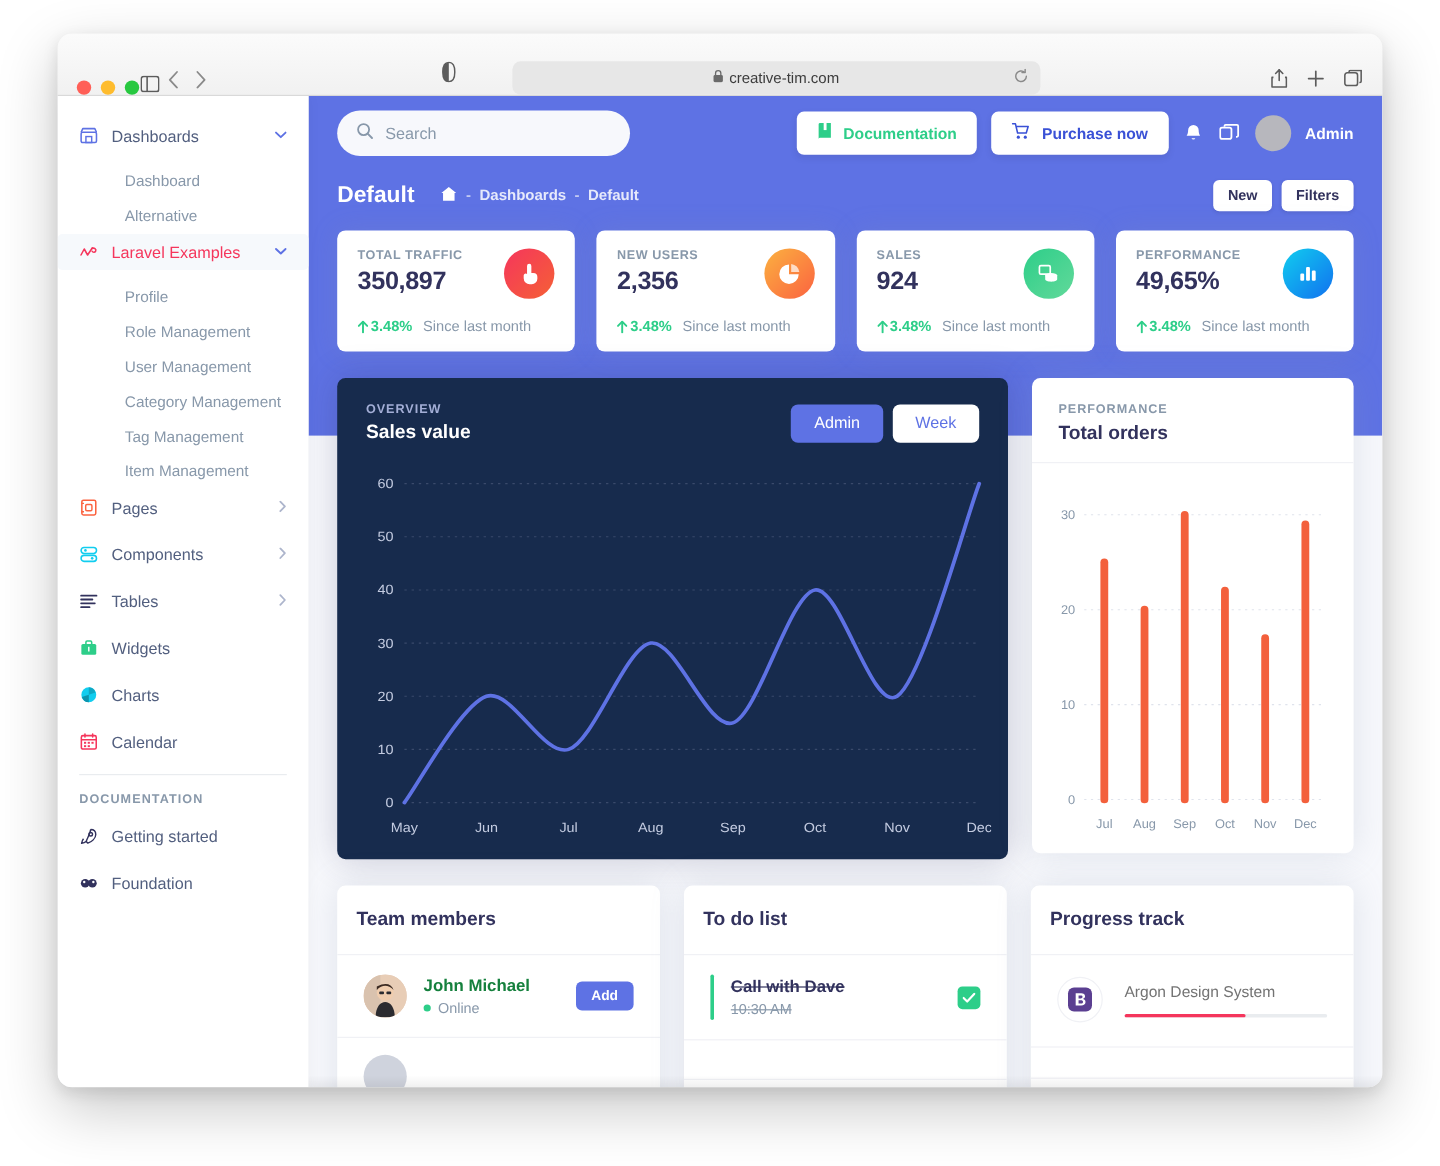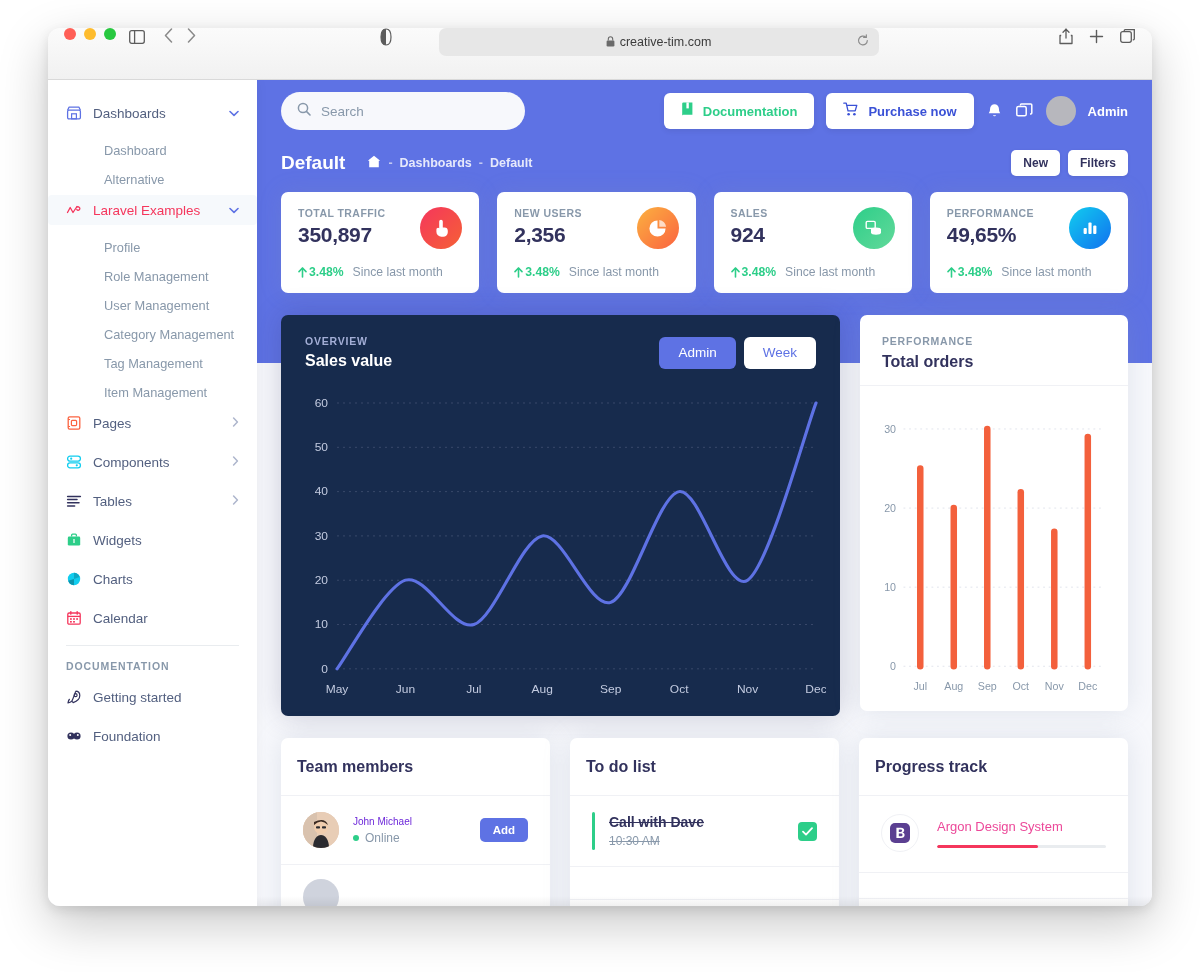--- a/index.html
+++ b/index.html
@@ -23,7 +23,7 @@
   .chrome {
     height: 52px; background: linear-gradient(#fbfbfb,#f1f1f1);
     border-bottom: 1px solid #d9d9d9;
-    display: flex; align-items: flex-start; padding: 0 16px; gap: 12px;
+    display: flex; align-items: flex-end; padding: 0 16px; 
   }
   .lights { display:flex; gap:8px; align-items:center; }
   .light { width:12px; height:12px; border-radius:50%; }

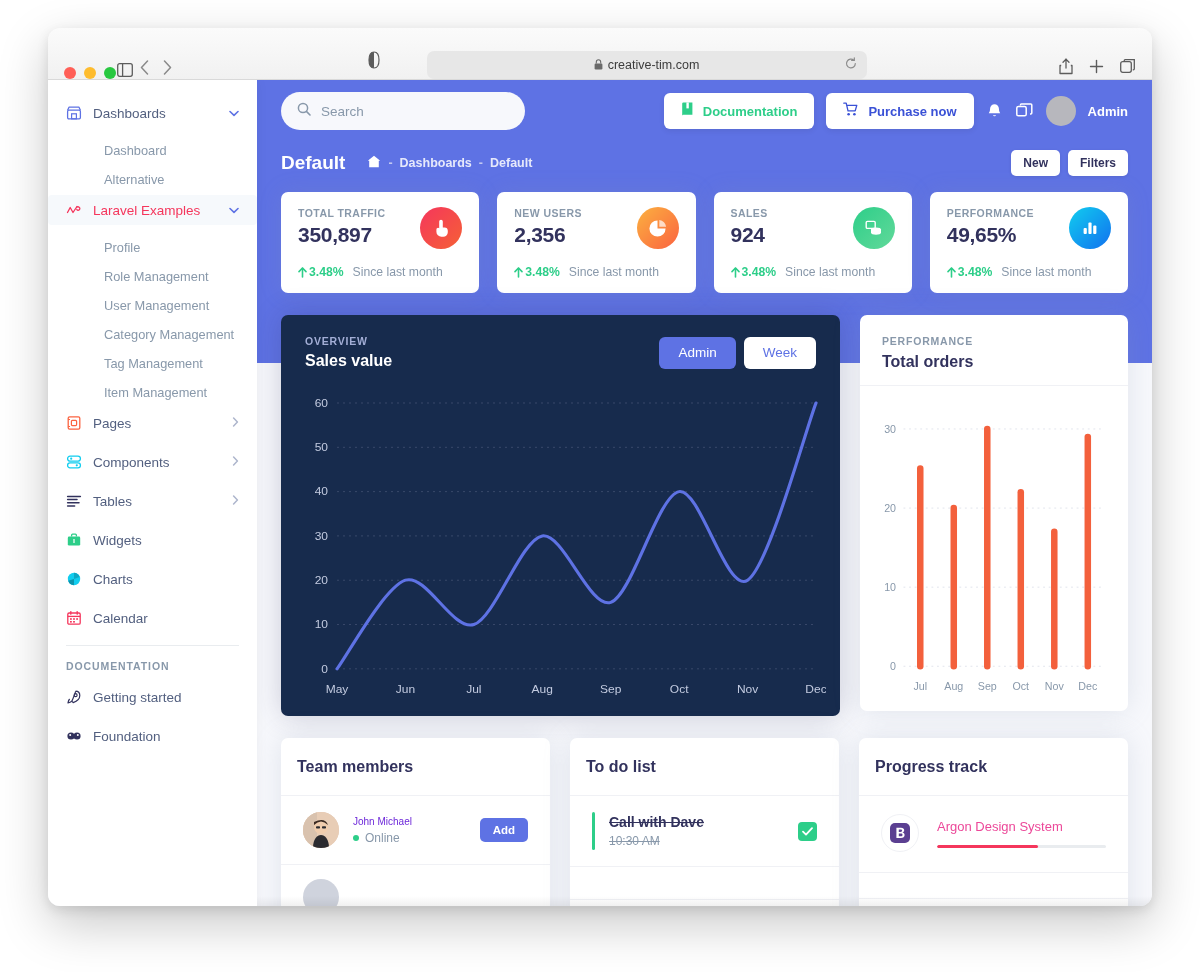--- a/index.html
+++ b/index.html
@@ -163,7 +163,7 @@
   .bc-row { display:flex; align-items:center; padding:16px 22px; gap:14px; border-bottom:1px solid #f0f1f5; }
 
   .av-img { width:36px; height:36px; border-radius:50%; overflow:hidden; background:#e4c9b5; position:relative; flex:0 0 36px; }
-  .mem-name { font-size:10px; font-weight:400; color:#6d28d9; }
+  .mem-name { font-size:14px; font-weight:700; color:#15803d; }
   .mem-stat { font-size:12px; color:#8898aa; margin-top:4px; display:flex; align-items:center; gap:6px; }
   .dot-green { width:6px; height:6px; border-radius:50%; background:#2dce89; display:inline-block; }
   .add-btn {

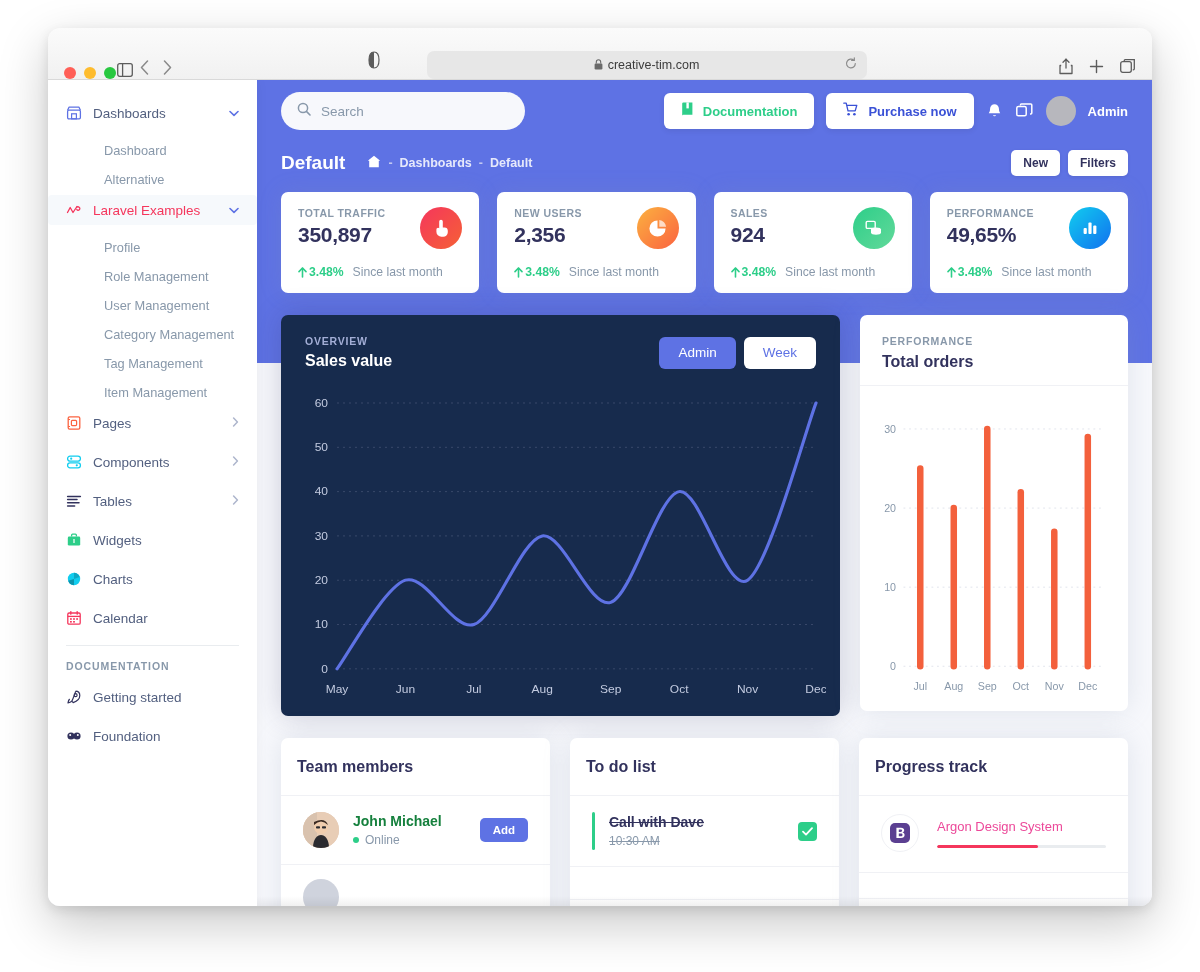--- a/index.html
+++ b/index.html
@@ -186,7 +186,7 @@
     display:flex; align-items:center; justify-content:center; flex:0 0 38px;
   }
   .prog-col { flex:1; }
-  .prog-name { font-size:13px; color:#ec4899; }
+  .prog-name { font-size:13px; color:#737373; }
   .prog-track { height:3px; background:#e9ecef; border-radius:2px; margin-top:11px; overflow:hidden; }
   .prog-fill { height:100%; background:#f5365c; border-radius:2px; }
 

